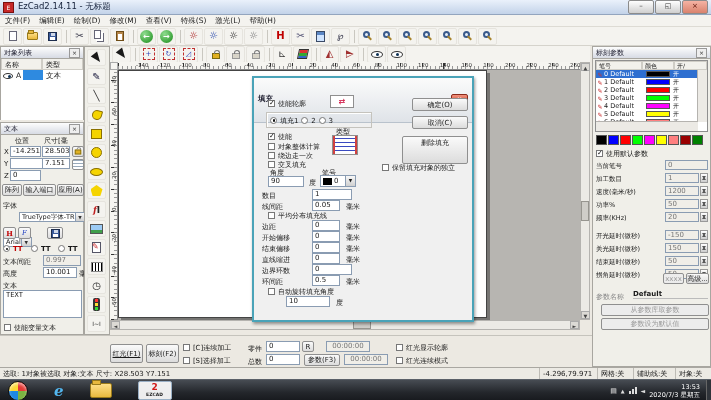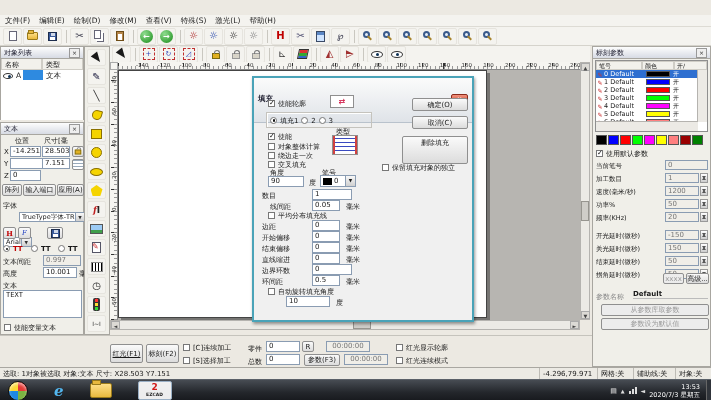--- a/index.html
+++ b/index.html
@@ -191,6 +191,15 @@
 
 <div class="screen">
 
+  <div class="titlebar">
+    <span class="appicon">E</span>
+    <span class="title">EzCad2.14.11 - 无标题</span>
+    <span class="winbtns">
+      <span class="wbtn">–</span>
+      <span class="wbtn">◱</span>
+      <span class="wbtn close">×</span>
+    </span>
+  </div>
 
   <div class="menubar" id="menubar">
       <span class="mitem">文件(F)</span>

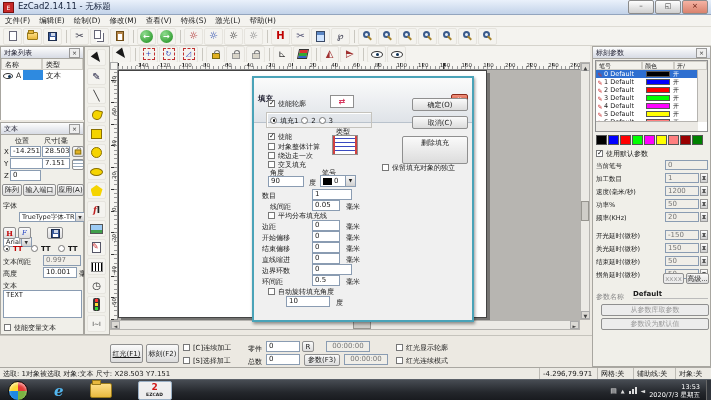--- a/index.html
+++ b/index.html
@@ -518,7 +518,7 @@
 
     <span class="abs lbl" style="left:8px;top:113px;">数目</span>
     <span class="abs inp" style="left:58px;top:111px;width:40px;">1</span>
-    <span class="abs lbl" style="left:16px;top:124px;text-align:right;">线间距</span>
+    <span class="abs lbl" style="left:8px;top:124px;text-align:right;">线间距</span>
     <span class="abs inp" style="left:58px;top:122px;width:28px;">0.05</span>
     <span class="abs lbl unit" style="left:92px;top:124px;">毫米</span>
     <span class="abs" style="left:14px;top:132px;"><i class="cb"></i> <b class="lbl" style="font-weight:normal;">平均分布填充线</b></span>

